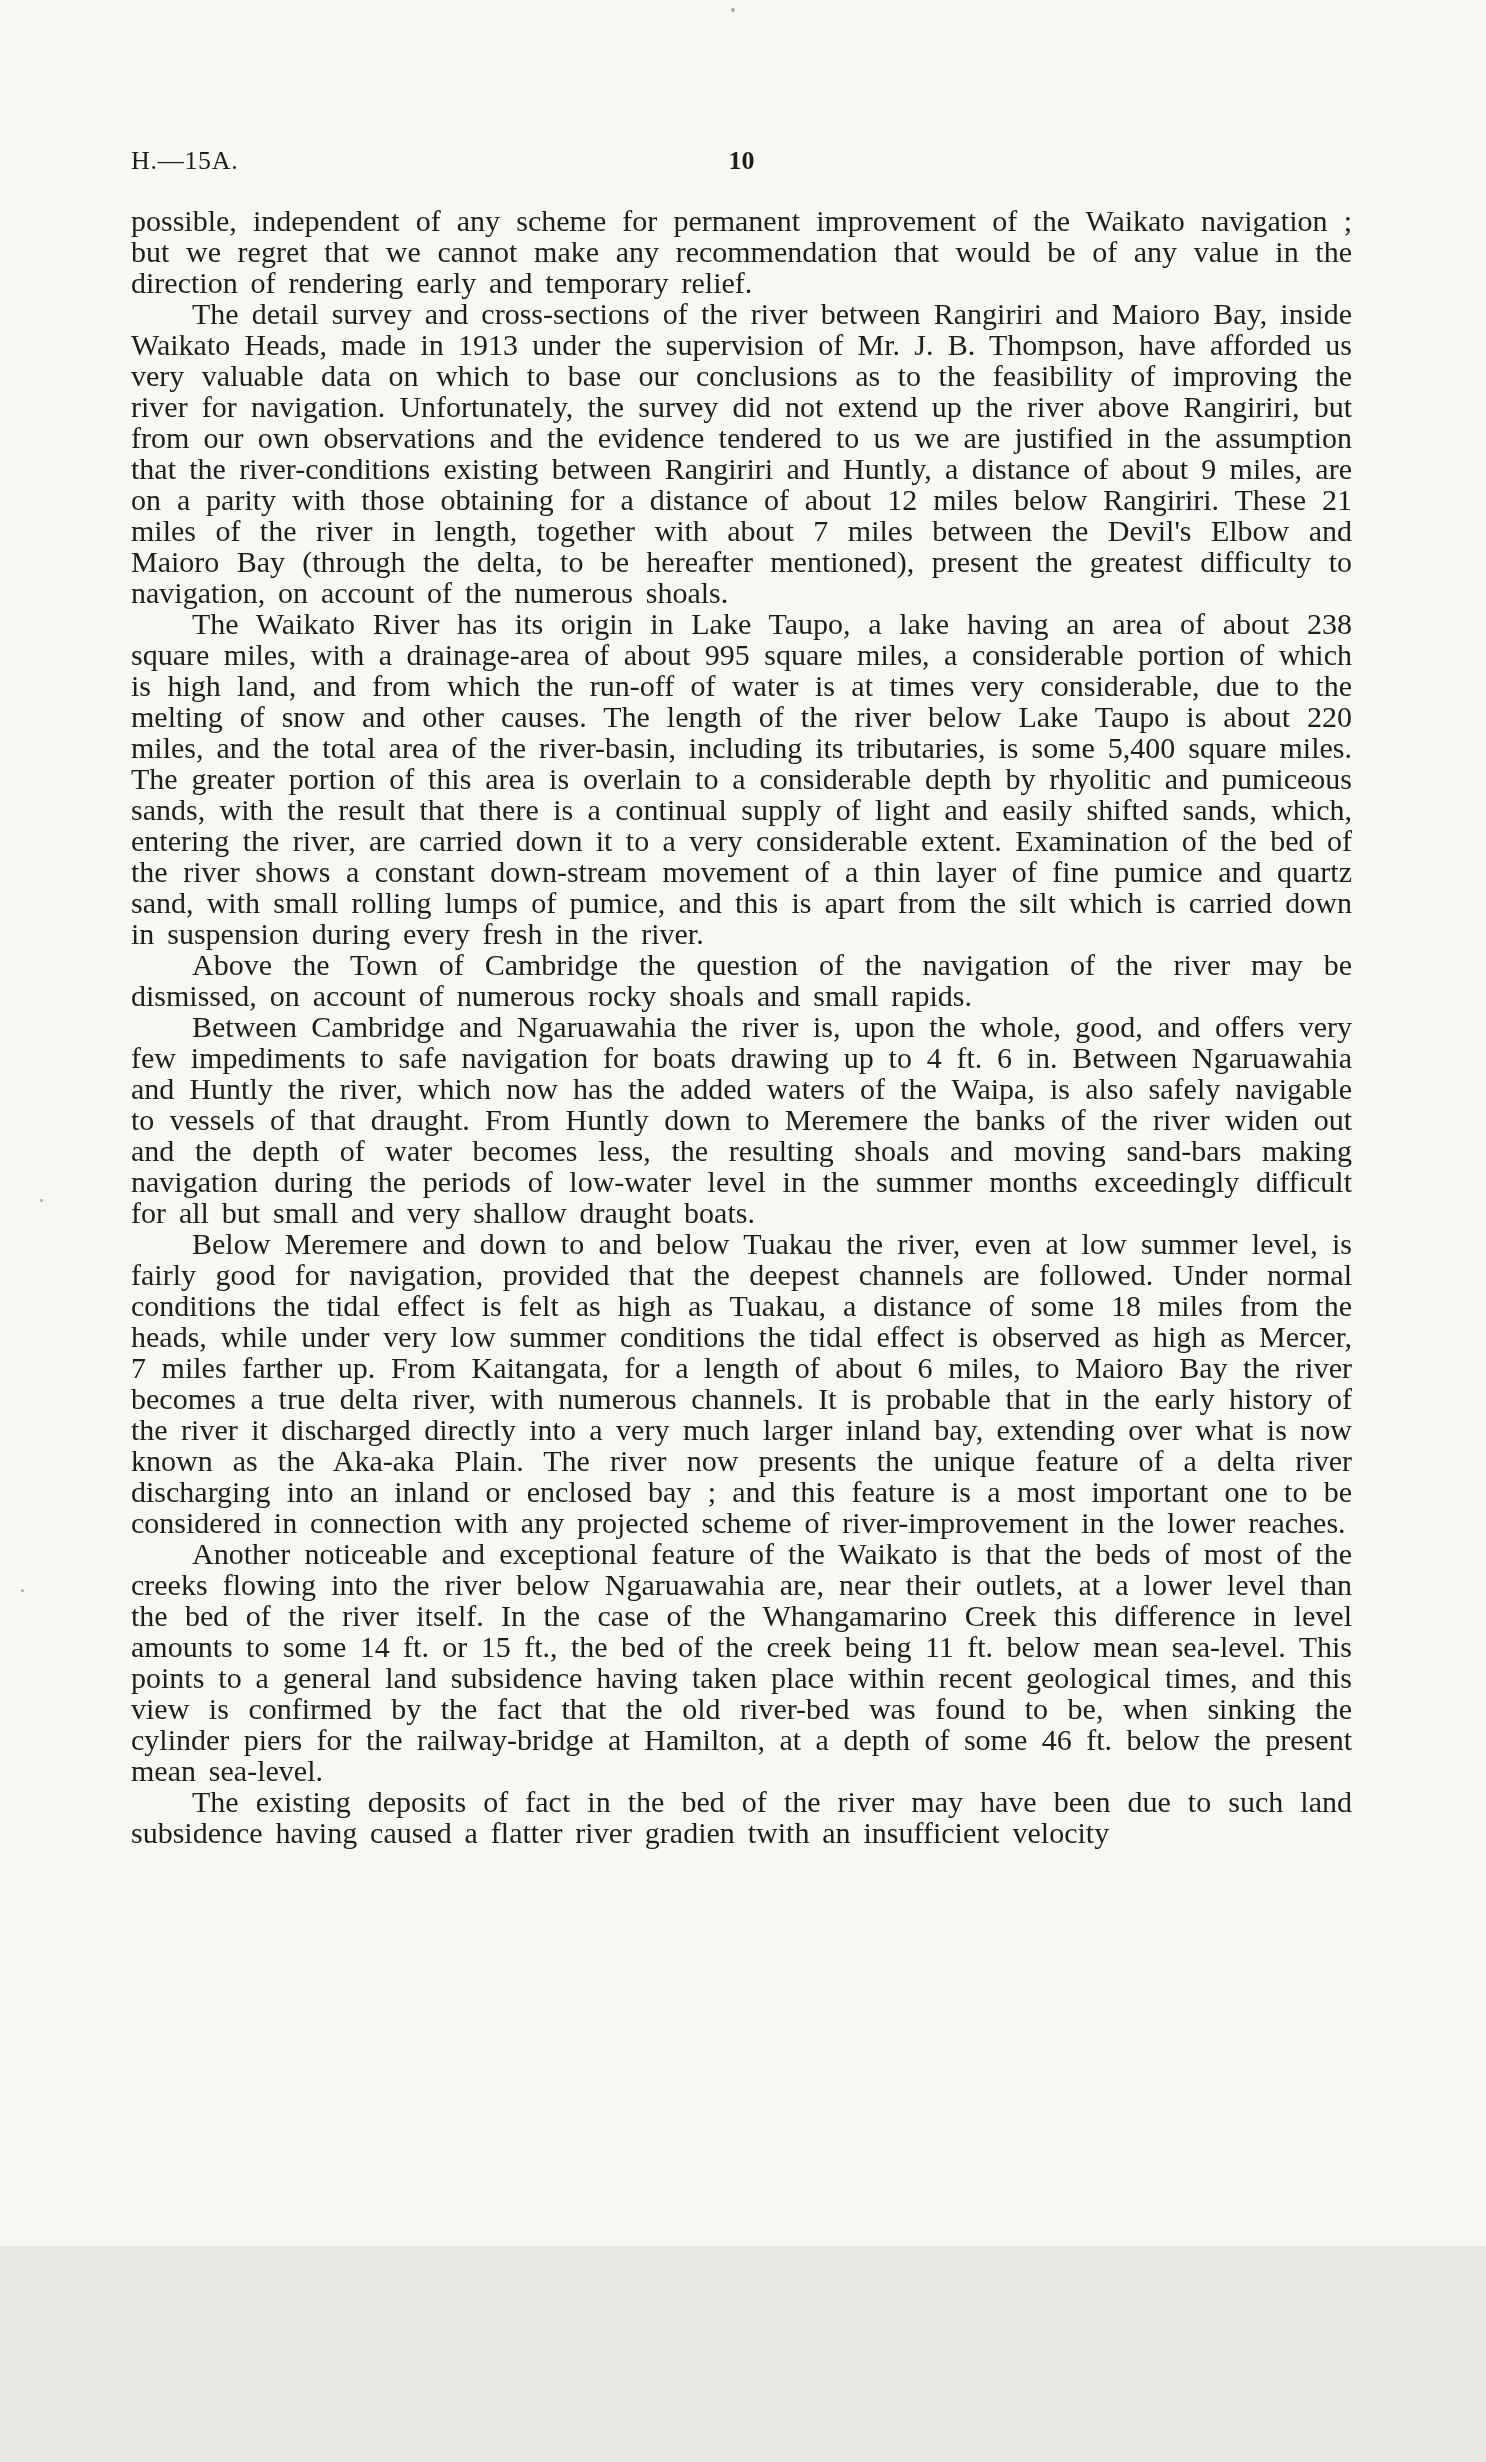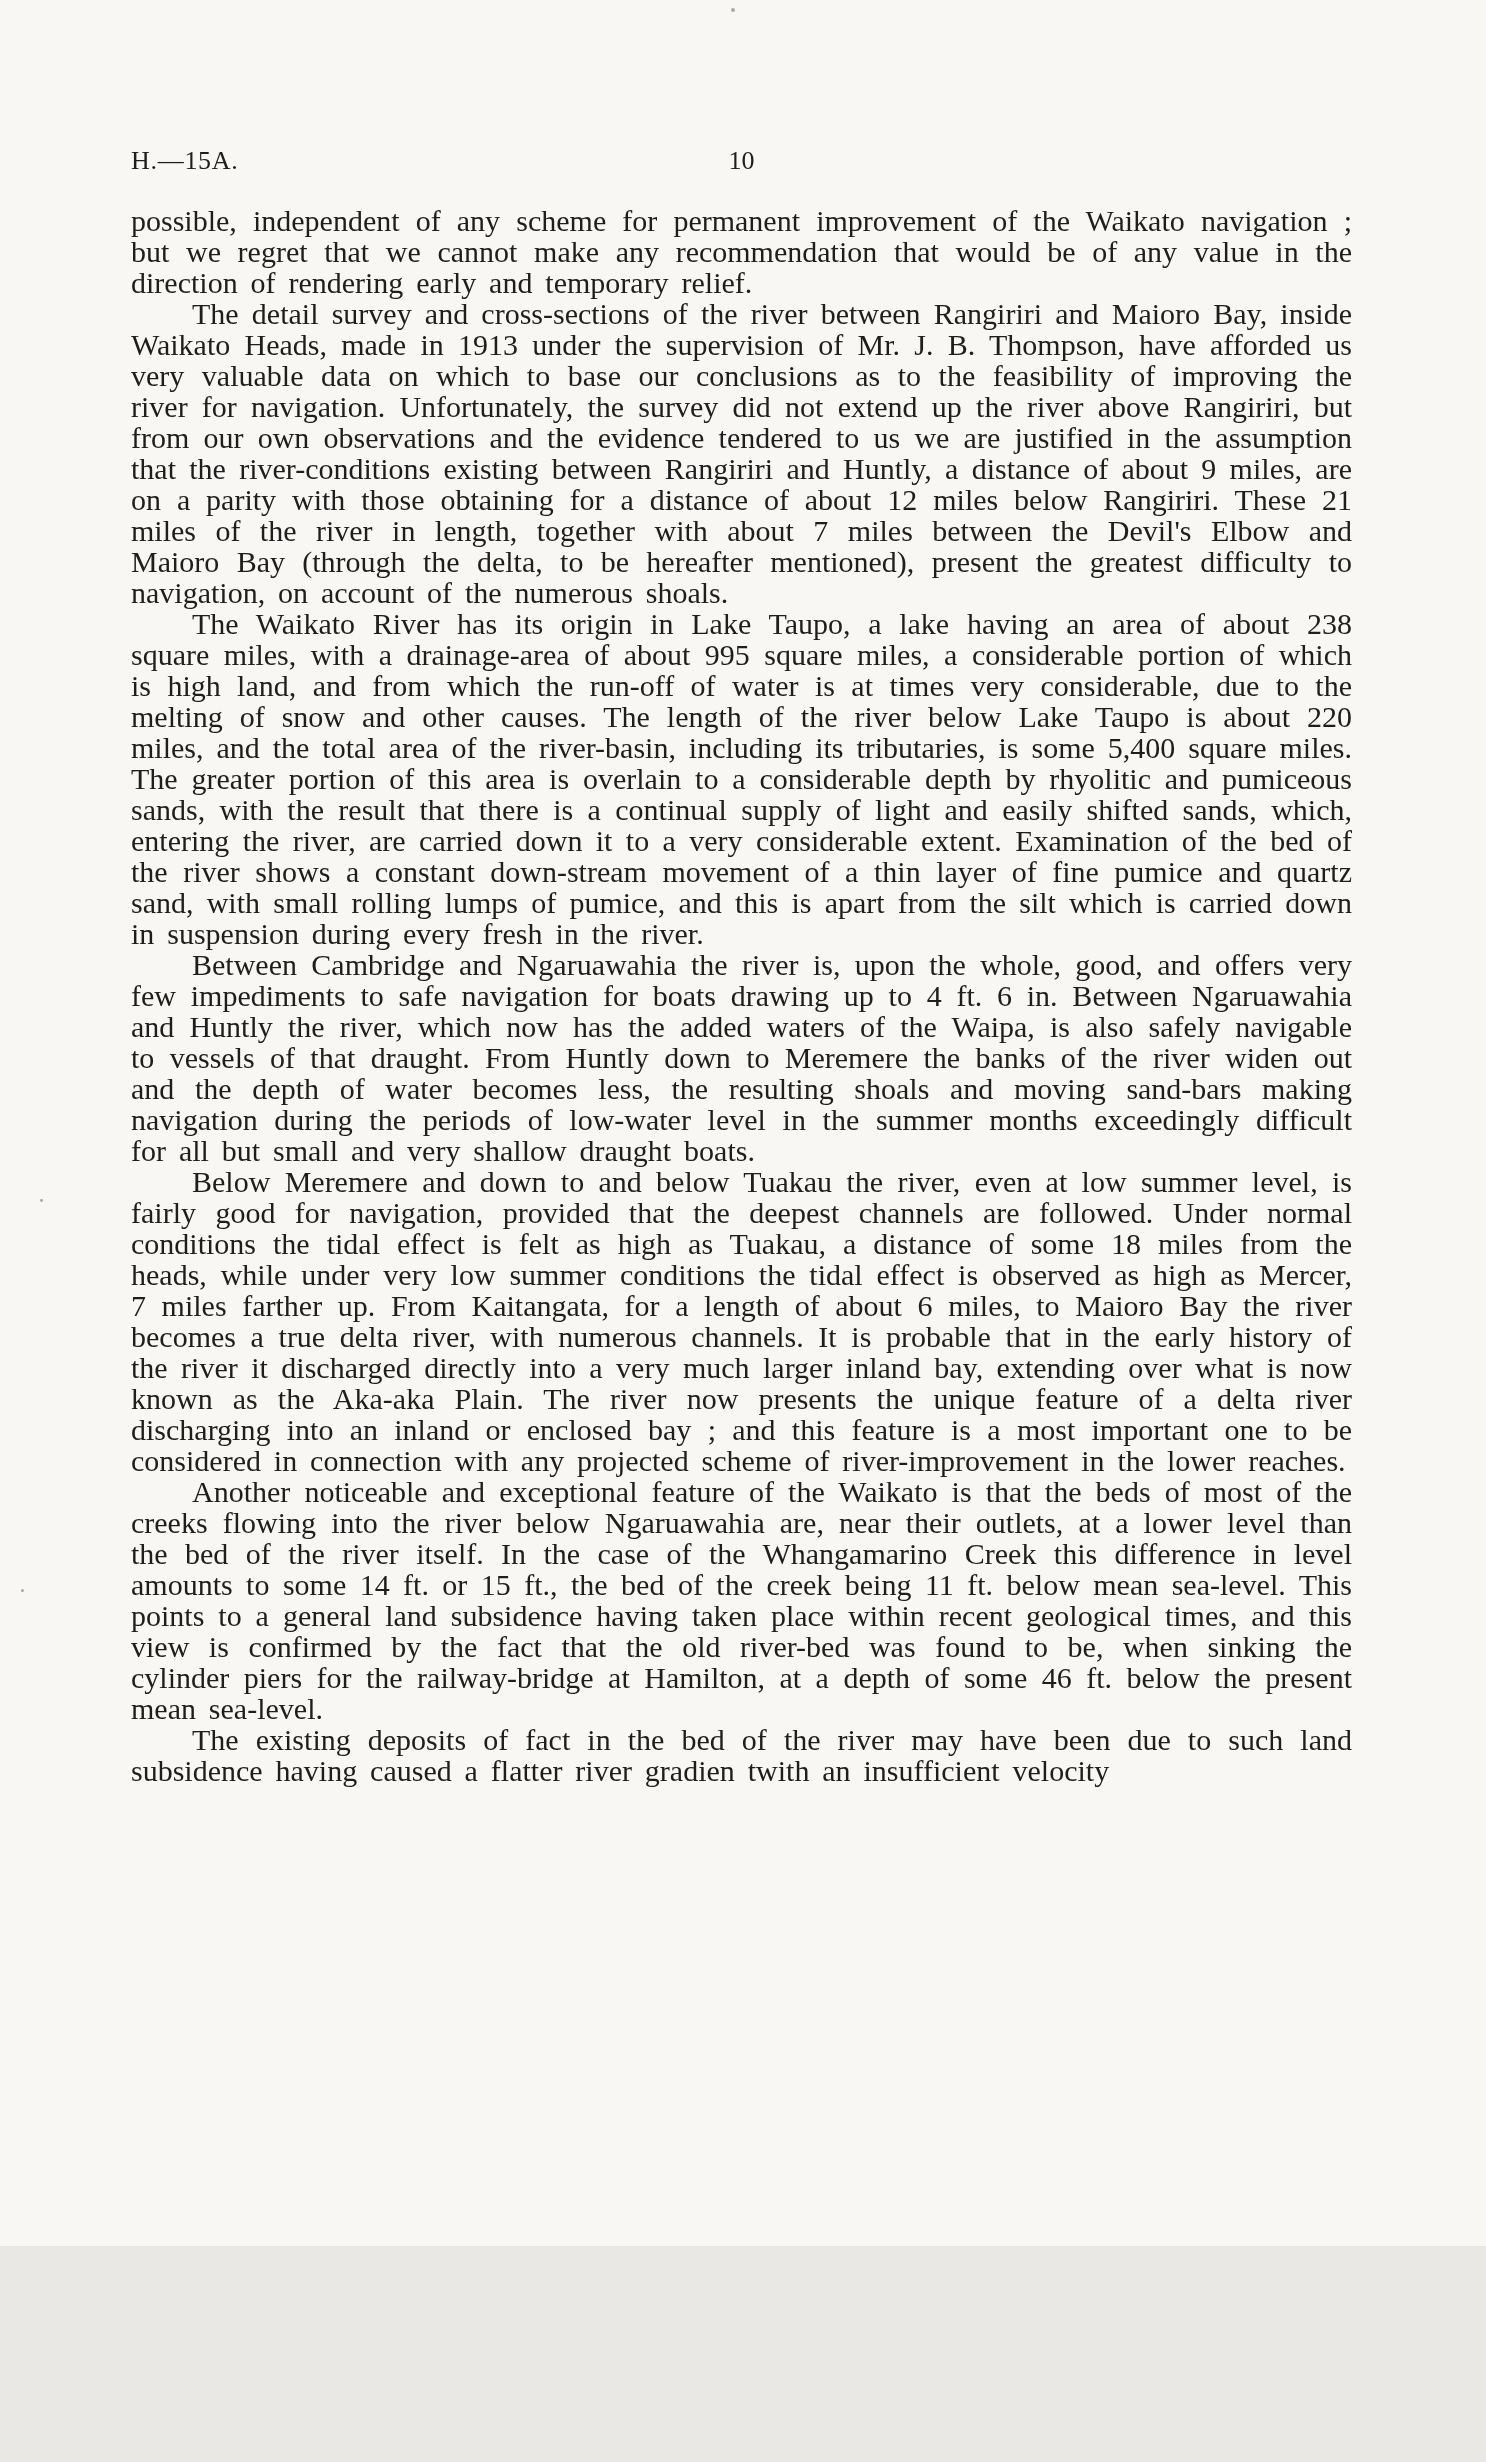--- a/index.html
+++ b/index.html
@@ -37,6 +37,7 @@
     right: 0;
     top: 0;
     text-align: center;
+    font-weight: bold;
   }
   .body-text {
     position: absolute;

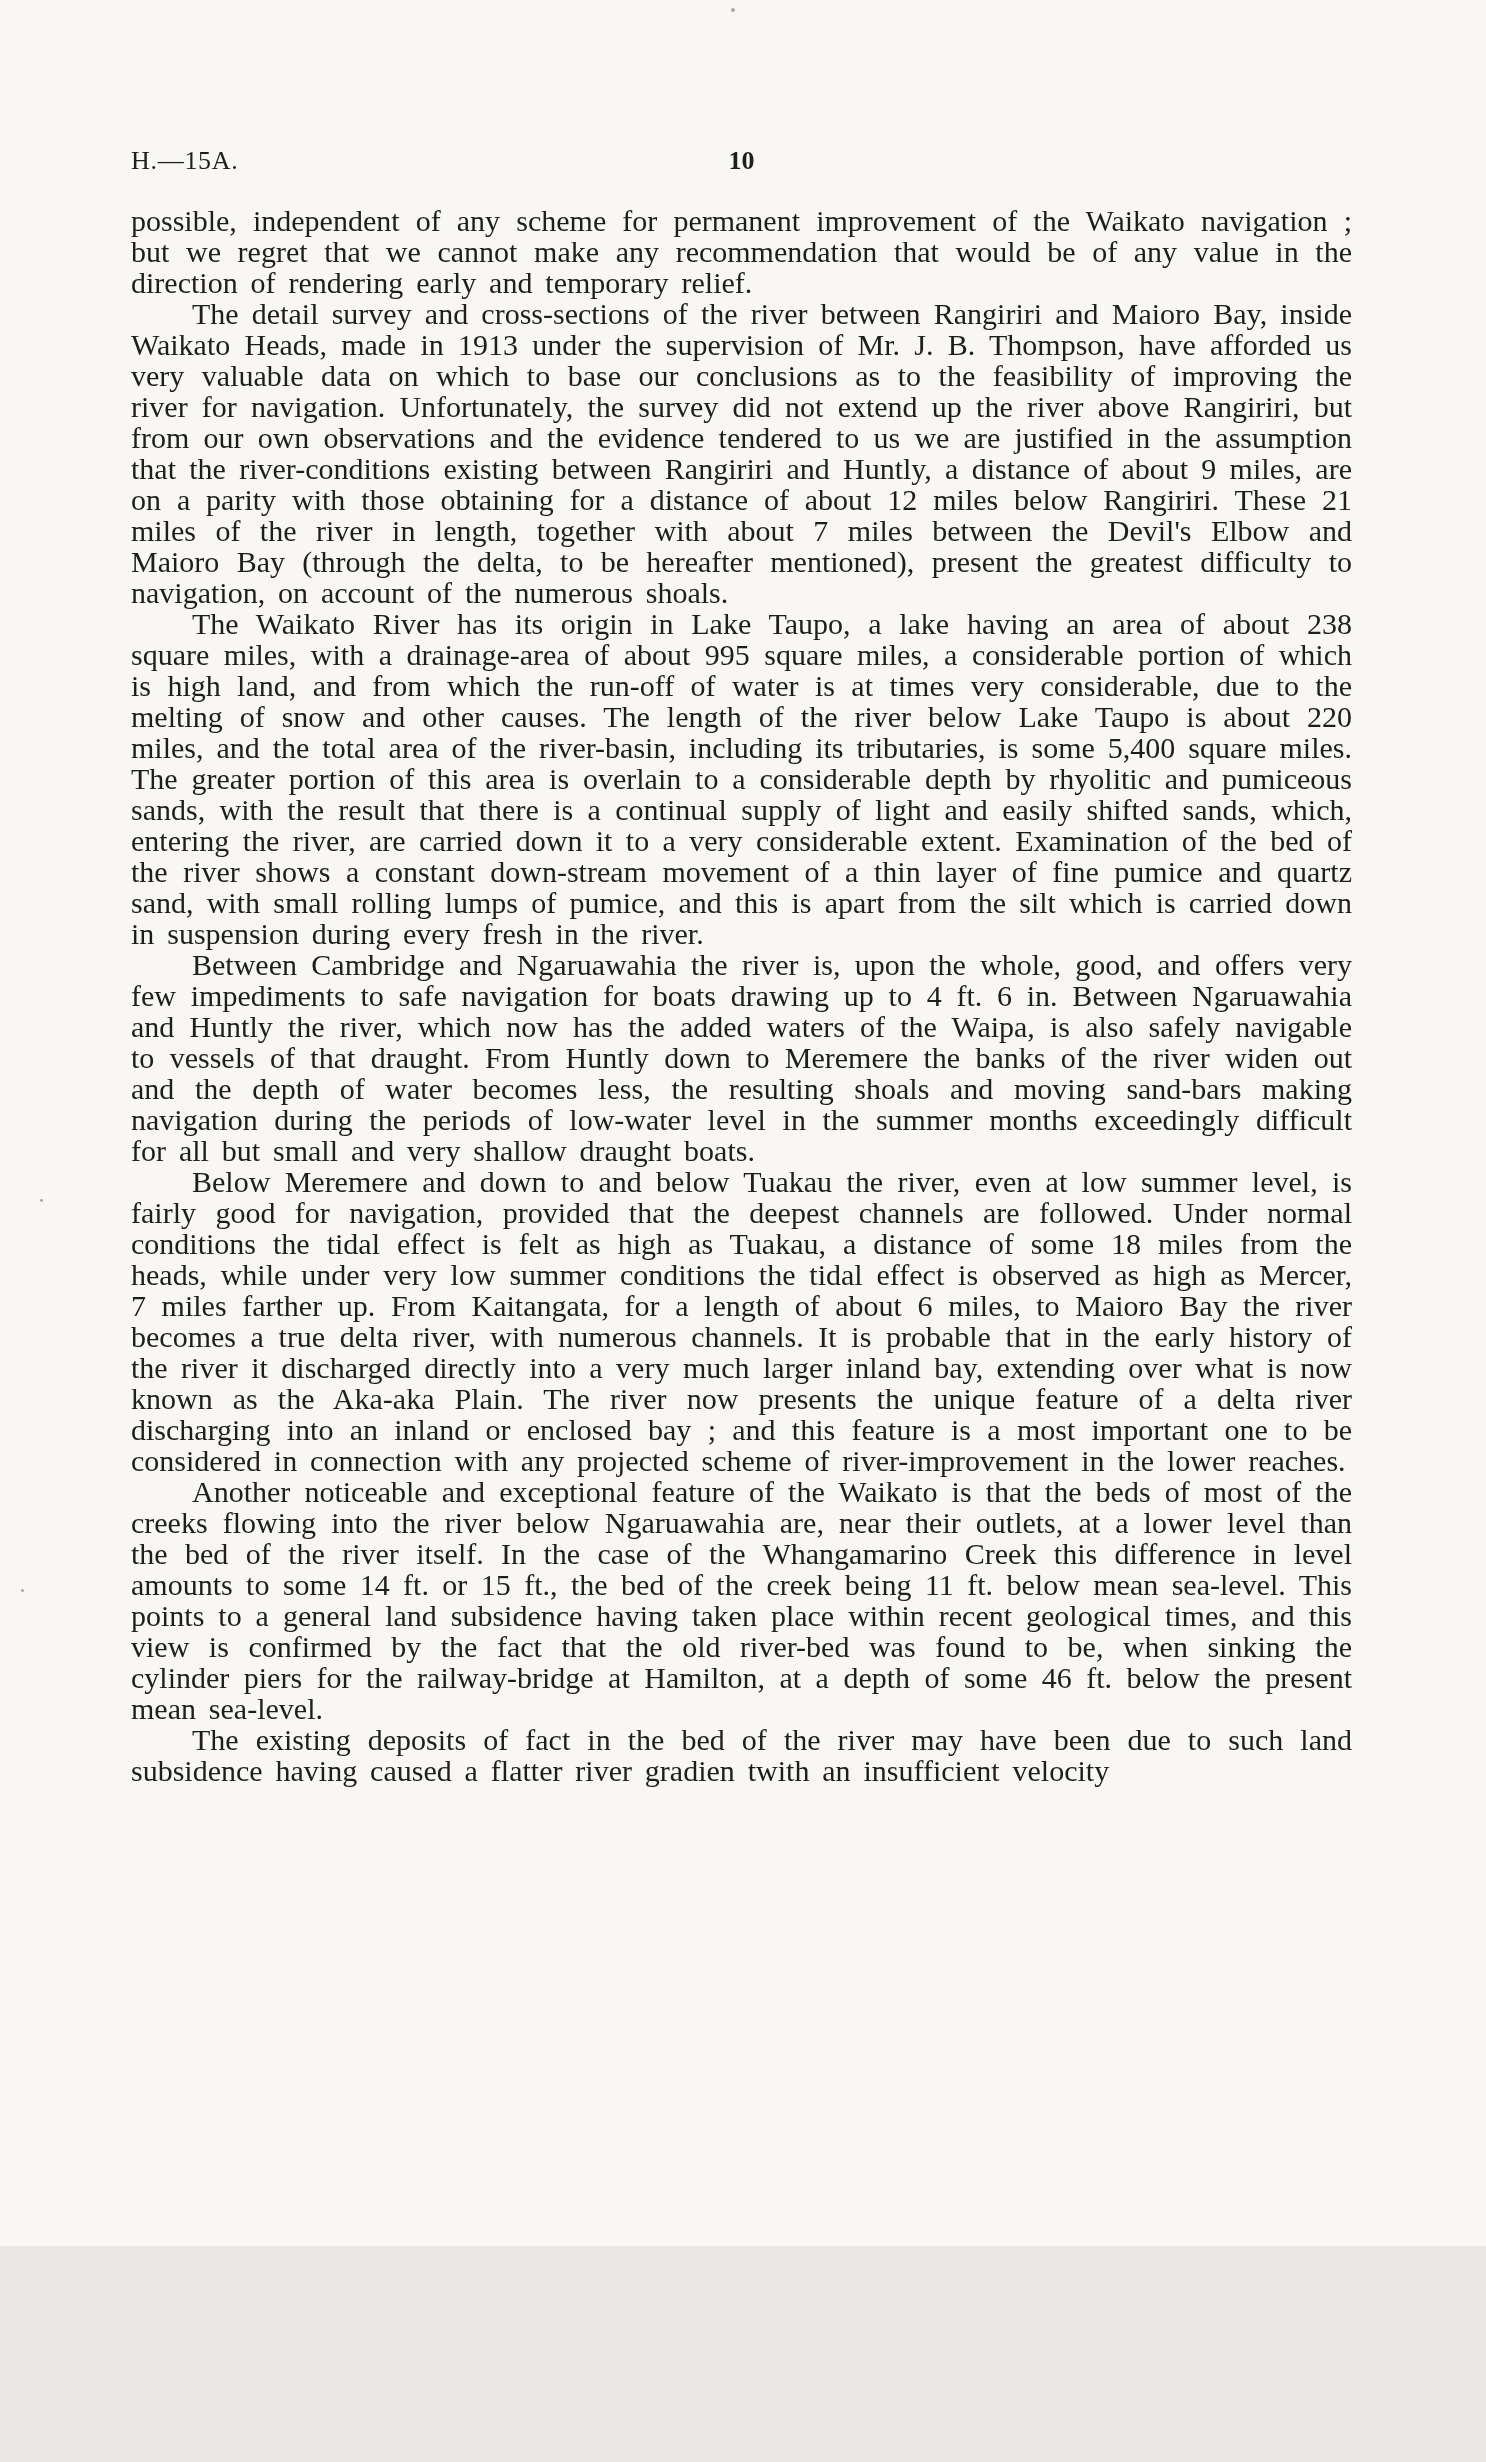--- a/index.html
+++ b/index.html
@@ -82,6 +82,7 @@
     <p class="noindent">possible, independent of any scheme for permanent improvement of the Waikato navigation ; but we regret that we cannot make any recommendation that would be of any value in the direction of rendering early and temporary relief.</p>
     <p>The detail survey and cross-sections of the river between Rangiriri and Maioro Bay, inside Waikato Heads, made in 1913 under the supervision of Mr. J. B. Thompson, have afforded us very valuable data on which to base our conclusions as to the feasibility of improving the river for navigation. Unfortunately, the survey did not extend up the river above Rangiriri, but from our own observations and the evidence tendered to us we are justified in the assumption that the river-conditions existing between Rangiriri and Huntly, a distance of about 9 miles, are on a parity with those obtaining for a distance of about 12 miles below Rangiriri. These 21 miles of the river in length, together with about 7 miles between the Devil's Elbow and Maioro Bay (through the delta, to be hereafter mentioned), present the greatest difficulty to navigation, on account of the numerous shoals.</p>
     <p>The Waikato River has its origin in Lake Taupo, a lake having an area of about 238 square miles, with a drainage-area of about 995 square miles, a considerable portion of which is high land, and from which the run-off of water is at times very considerable, due to the melting of snow and other causes. The length of the river below Lake Taupo is about 220 miles, and the total area of the river-basin, including its tributaries, is some 5,400 square miles. The greater portion of this area is overlain to a considerable depth by rhyolitic and pumiceous sands, with the result that there is a continual supply of light and easily shifted sands, which, entering the river, are carried down it to a very considerable extent. Examination of the bed of the river shows a constant down-stream movement of a thin layer of fine pumice and quartz sand, with small rolling lumps of pumice, and this is apart from the silt which is carried down in suspension during every fresh in the river.</p>
+    <p>Above the Town of Cambridge the question of the navigation of the river may be dismissed, on account of numerous rocky shoals and small rapids.</p>
     <p>Between Cambridge and Ngaruawahia the river is, upon the whole, good, and offers very few impediments to safe navigation for boats drawing up to 4 ft. 6 in. Between Ngaruawahia and Huntly the river, which now has the added waters of the Waipa, is also safely navigable to vessels of that draught. From Huntly down to Meremere the banks of the river widen out and the depth of water becomes less, the resulting shoals and moving sand-bars making navigation during the periods of low-water level in the summer months exceedingly difficult for all but small and very shallow draught boats.</p>
     <p>Below Meremere and down to and below Tuakau the river, even at low summer level, is fairly good for navigation, provided that the deepest channels are followed. Under normal conditions the tidal effect is felt as high as Tuakau, a distance of some 18 miles from the heads, while under very low summer conditions the tidal effect is observed as high as Mercer, 7 miles farther up. From Kaitangata, for a length of about 6 miles, to Maioro Bay the river becomes a true delta river, with numerous channels. It is probable that in the early history of the river it discharged directly into a very much larger inland bay, extending over what is now known as the Aka-aka Plain. The river now presents the unique feature of a delta river discharging into an inland or enclosed bay ; and this feature is a most important one to be considered in connection with any projected scheme of river-improvement in the lower reaches.</p>
     <p>Another noticeable and exceptional feature of the Waikato is that the beds of most of the creeks flowing into the river below Ngaruawahia are, near their outlets, at a lower level than the bed of the river itself. In the case of the Whangamarino Creek this difference in level amounts to some 14 ft. or 15 ft., the bed of the creek being 11 ft. below mean sea-level. This points to a general land subsidence having taken place within recent geological times, and this view is confirmed by the fact that the old river-bed was found to be, when sinking the cylinder piers for the railway-bridge at Hamilton, at a depth of some 46 ft. below the present mean sea-level.</p>

